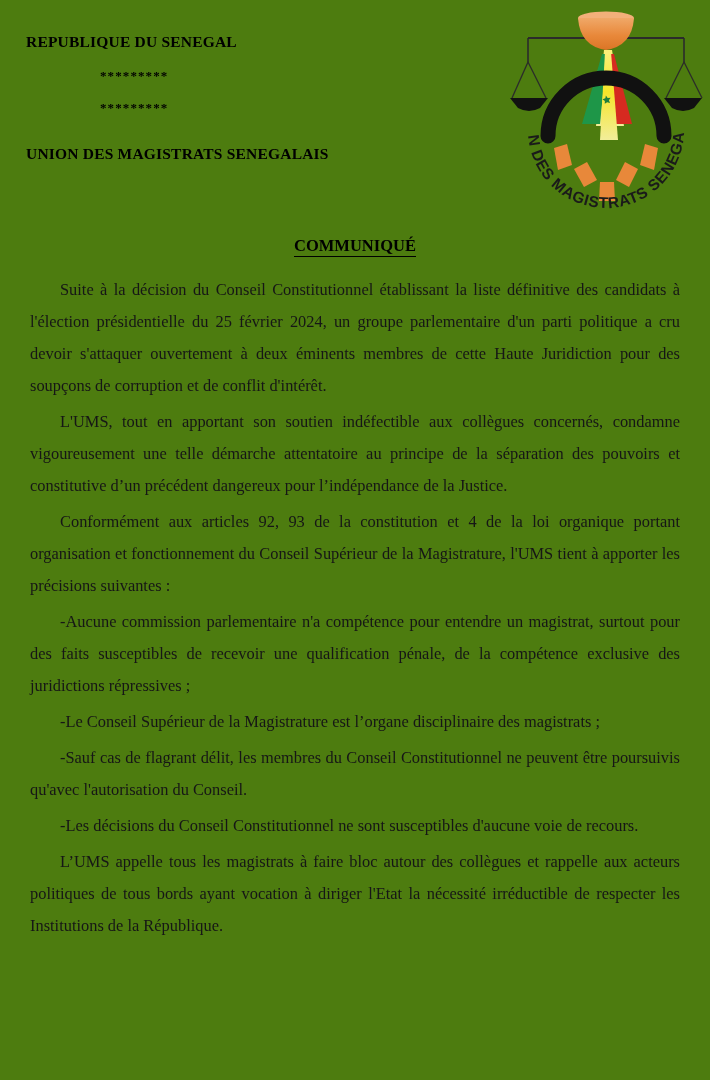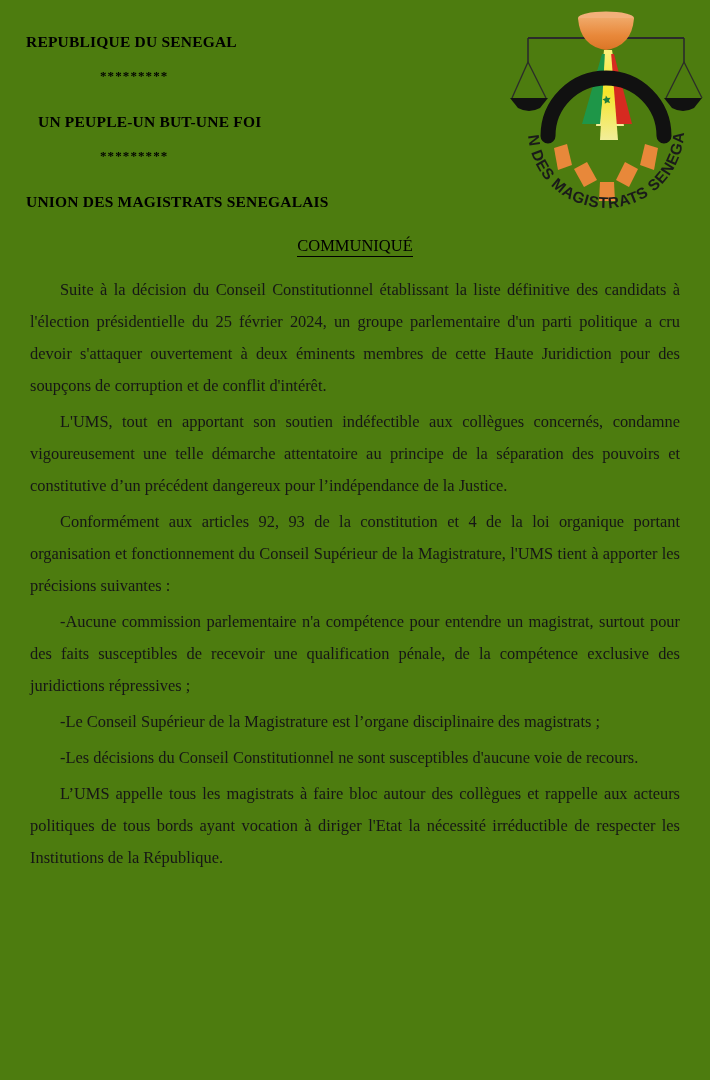--- a/index.html
+++ b/index.html
@@ -117,7 +117,6 @@
   <div class="letterhead">
     <div class="lh-line lh-rep">REPUBLIQUE DU SENEGAL</div>
     <div class="lh-stars">*********</div>
-    <div class="lh-line lh-motto">UN PEUPLE-UN BUT-UNE FOI</div>
     <div class="lh-stars">*********</div>
     <div class="lh-line lh-union">UNION DES MAGISTRATS SENEGALAIS</div>
   </div>

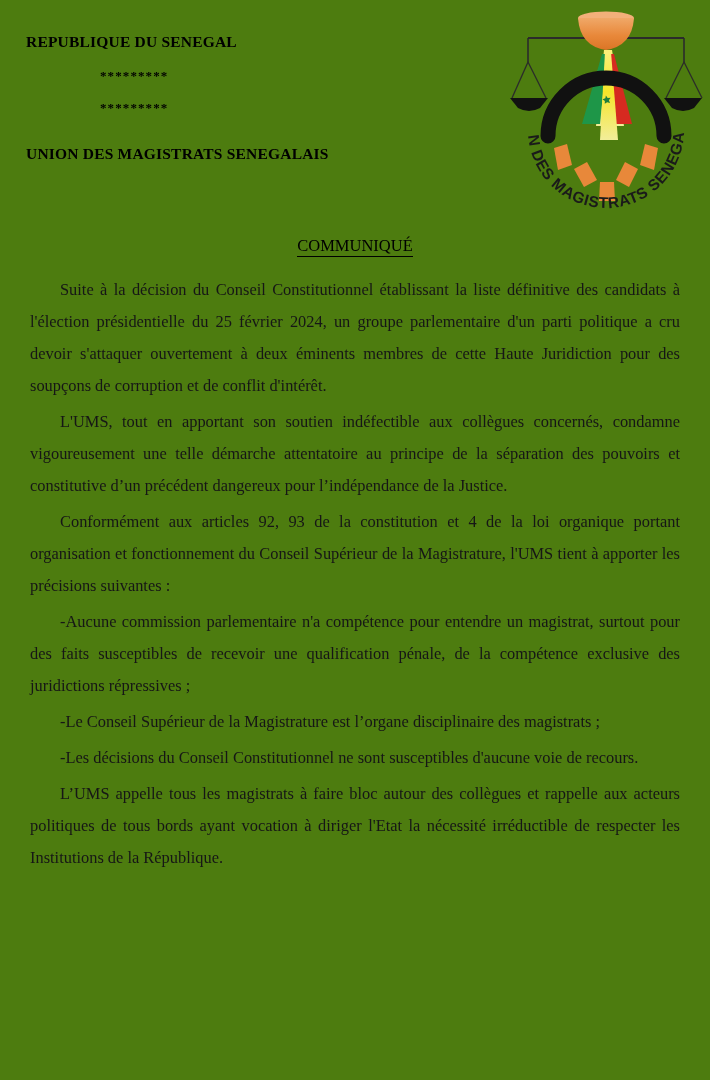--- a/index.html
+++ b/index.html
@@ -63,7 +63,7 @@
   }
   .title {
     text-align: center;
-    font-weight: normal;
+    font-weight: bold;
     font-size: 16.5px;
     color: #000000;
     margin-bottom: 18px;

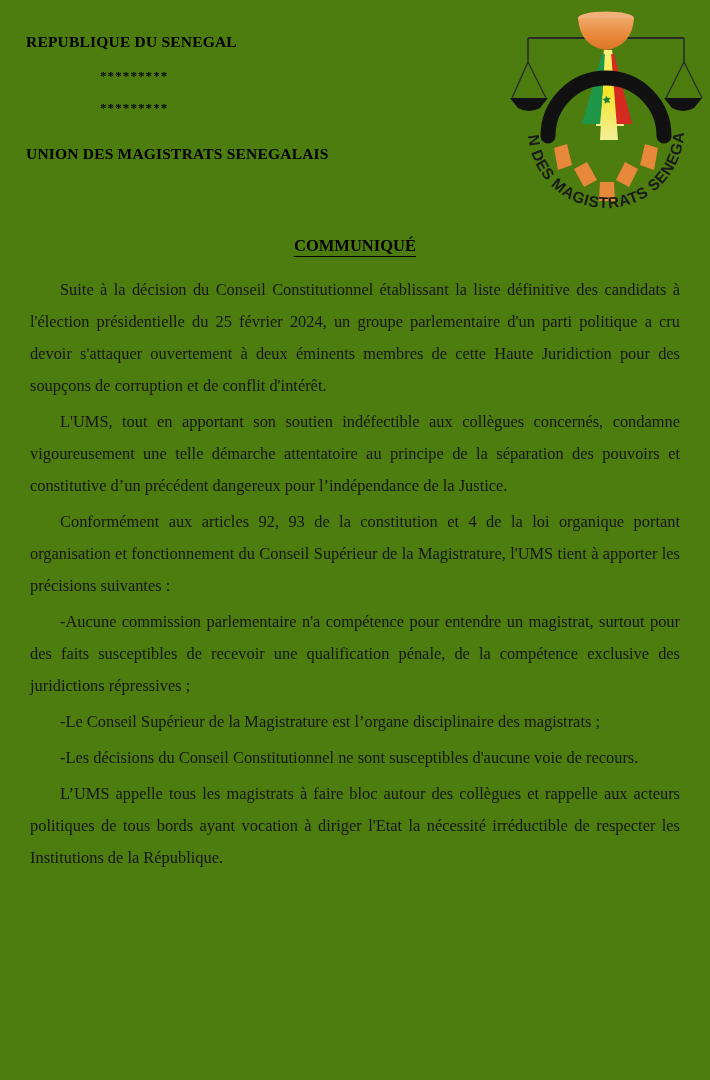--- a/index.html
+++ b/index.html
@@ -198,6 +198,7 @@
         <p class="para indent">Conformément aux articles 92, 93 de la constitution et 4 de la loi organique portant organisation et fonctionnement du Conseil Supérieur de la Magistrature, l'UMS tient à apporter les précisions suivantes :</p>
         <p class="para bullet">-Aucune commission parlementaire n'a compétence pour entendre un magistrat, surtout pour des faits susceptibles de recevoir une qualification pénale, de la compétence exclusive des juridictions répressives ;</p>
         <p class="para bullet">-Le Conseil Supérieur de la Magistrature est l’organe disciplinaire des magistrats ;</p>
+        <p class="para bullet">-Sauf cas de flagrant délit, les membres du Conseil Constitutionnel ne peuvent être poursuivis qu'avec l'autorisation du Conseil.</p>
         <p class="para bullet">-Les décisions du Conseil Constitutionnel ne sont susceptibles d'aucune voie de recours.</p>
         <p class="para indent">L’UMS appelle tous les magistrats à faire bloc autour des collègues et rappelle aux acteurs politiques de tous bords ayant vocation à diriger l'Etat la nécessité irréductible de respecter les Institutions de la République.</p>
       </div>

